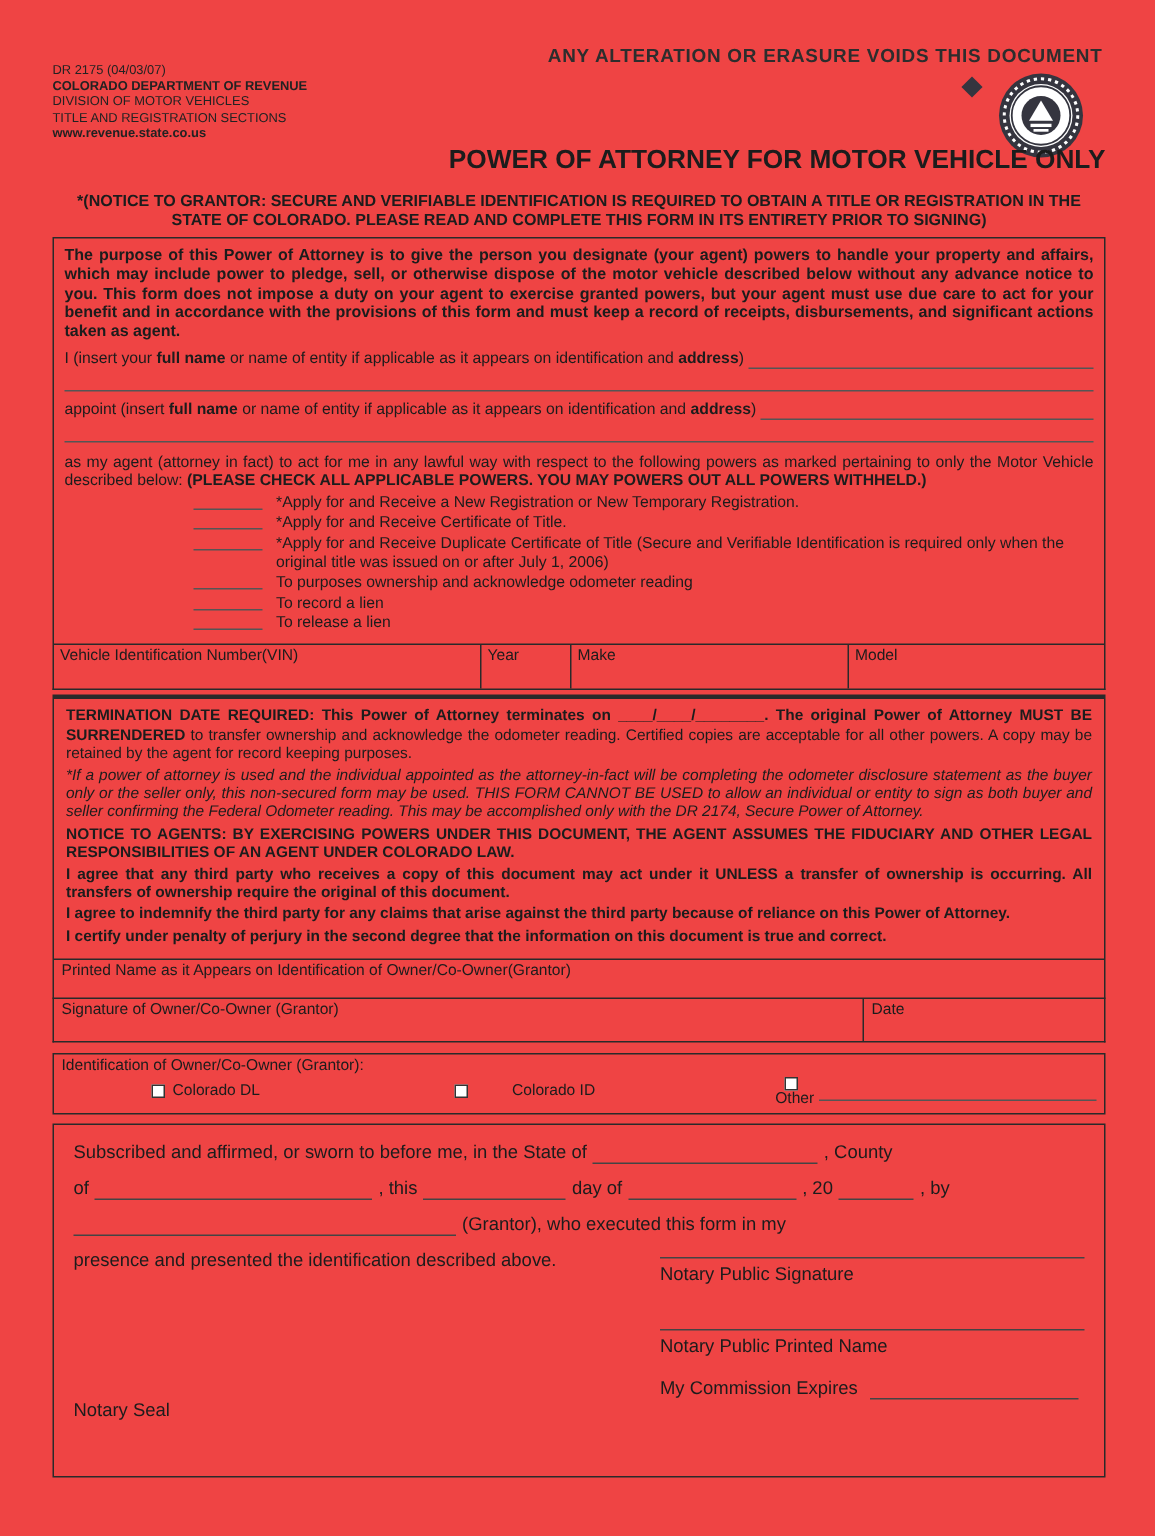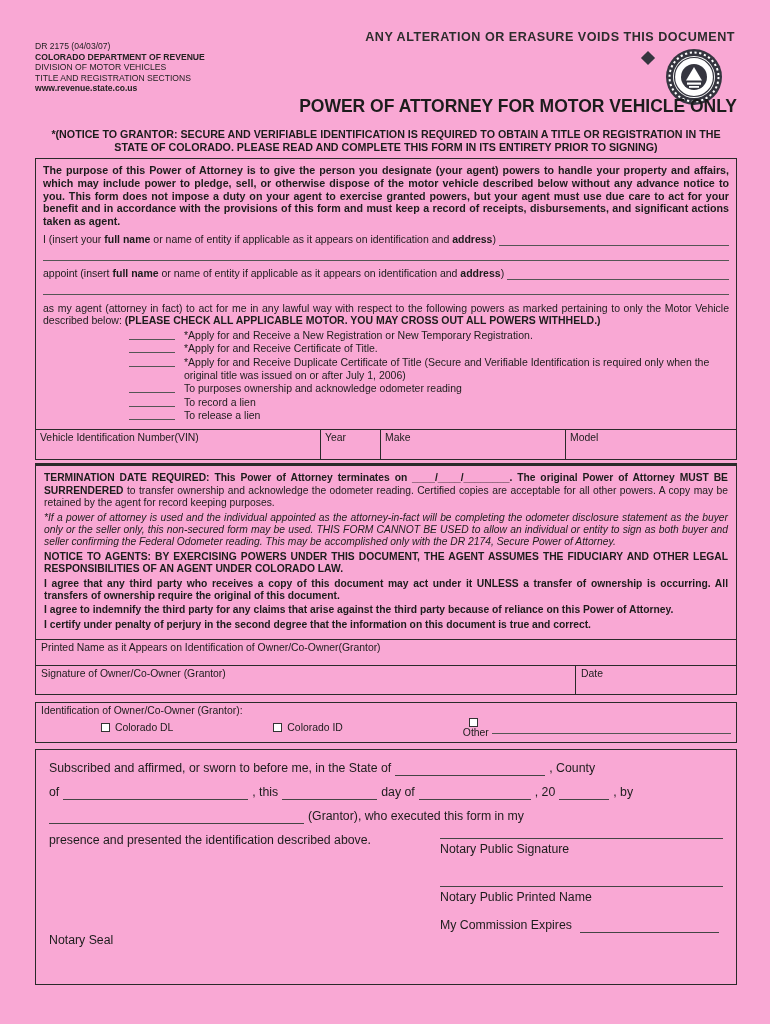--- a/index.html
+++ b/index.html
@@ -5,7 +5,7 @@
   * { margin:0; padding:0; box-sizing:border-box; }
   html,body { background:#fff; }
   .page{
-    width:770px; height:1024px; background:#f9a8d4; overflow:hidden; position:relative;
+    width:770px; height:1024px; background:#ef4444; overflow:hidden; position:relative;
     font-family:"Liberation Sans", sans-serif; color:#1c1c1c;
     padding:28px 33px 0 35px;
   }

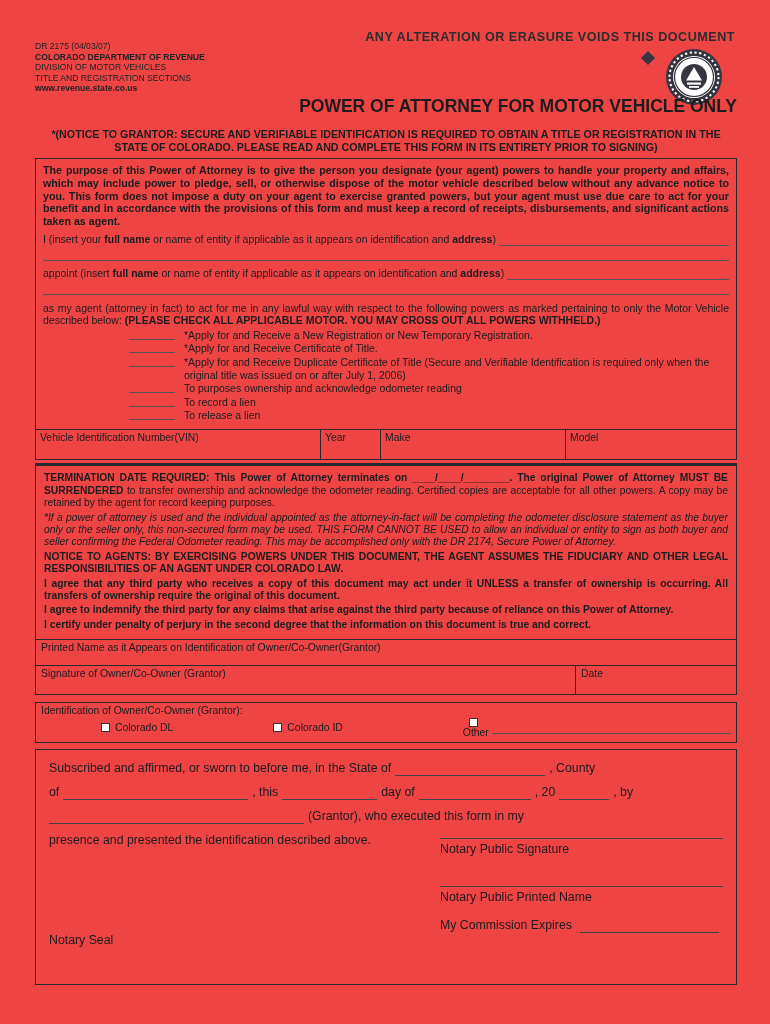--- a/index.html
+++ b/index.html
@@ -116,7 +116,7 @@
     </div>
     <div class="fullblank"></div>
 
-    <p class="agentp"><span>as my agent (attorney in fact) to act for me in any lawful way with respect to the following powers as marked pertaining to only the Motor Vehicle described below: </span><b>(PLEASE CHECK ALL APPLICABLE MOTOR. YOU MAY CROSS OUT ALL POWERS WITHHELD.)</b></p>
+    <p class="agentp"><span>as my agent (attorney in fact) to act for me in any lawful way with respect to the following powers as marked pertaining to only the Motor Vehicle described below: </span><b>(PLEASE CHECK ALL APPLICABLE POWERS. YOU MAY POWERS OUT ALL POWERS WITHHELD.)</b></p>
 
     <div class="powers">
       <div class="power">

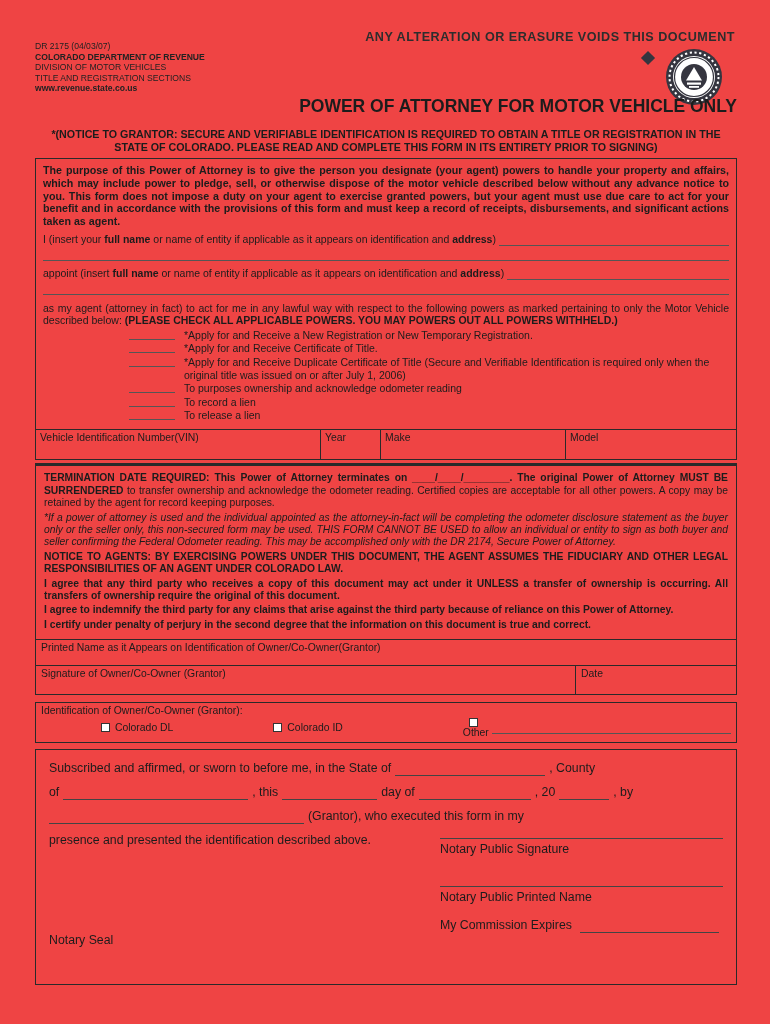--- a/index.html
+++ b/index.html
@@ -51,7 +51,7 @@
   .cbrow{ display:flex; align-items:center; padding:2px 5px 4px; }
   .cbgroup{ display:flex; align-items:center;padding-left:40px; }
   .cb{ width:9px; height:9px; border:1.2px solid #333; margin-right:5px; flex:none; background:#fff; }
-  .g1{ margin-left:20px; } .g2{ margin-left:60px; } .g3{ margin-left:80px;flex-direction:column; }
+  .g1{ margin-left:20px; } .g2{ margin-left:90px;gap:24px; } .g3{ margin-left:80px;flex-direction:column; }
   .idcells{ display:flex; border-top:1px solid #2a2a2a; height:22px; }
   .idc1{ flex:0 0 290px; border-right:1px solid #2a2a2a; padding:2px 5px; }
   .idc2{ flex:0 0 230px; border-right:1px solid #2a2a2a; padding:2px 5px; }

